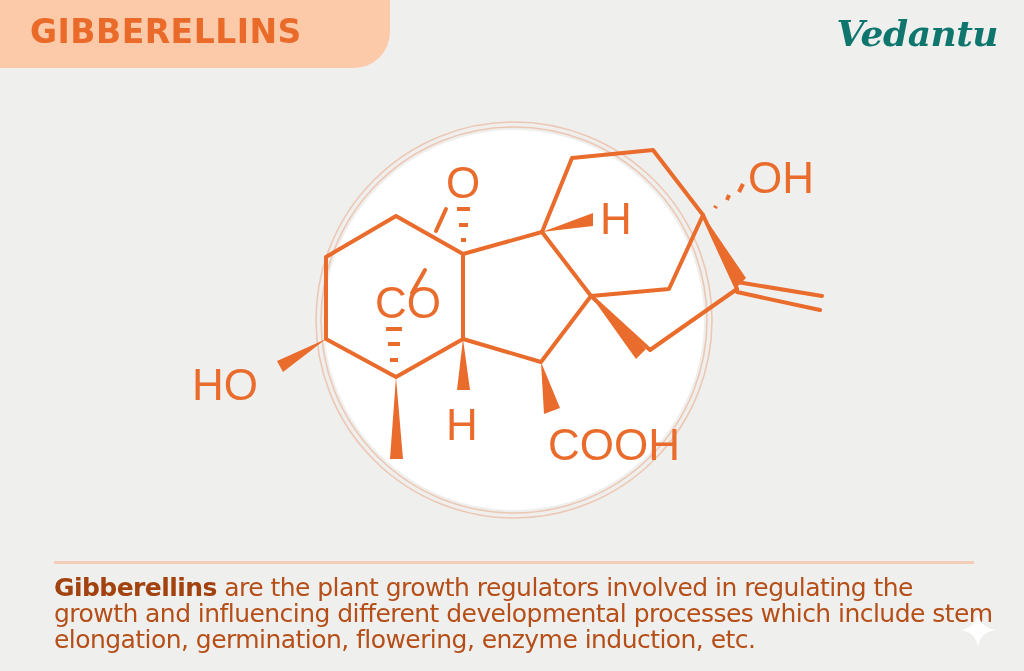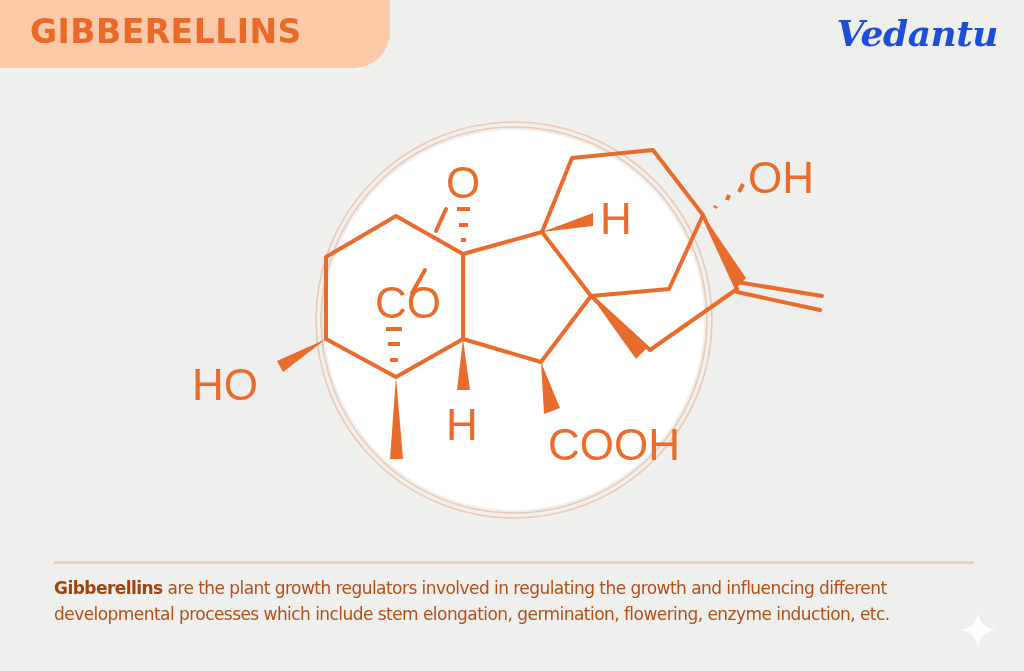--- a/index.html
+++ b/index.html
@@ -23,7 +23,7 @@
     position:absolute; right:26px; top:12px;
     font-family:"DejaVu Serif", serif;
     font-style:italic; font-weight:bold; font-size:36px;
-    color:#1d4ed8; letter-spacing:-0.5px;
+    color:#0f766e; letter-spacing:-0.5px;
   }
   .diagram { position:absolute; left:0; top:0; }
   .divider {

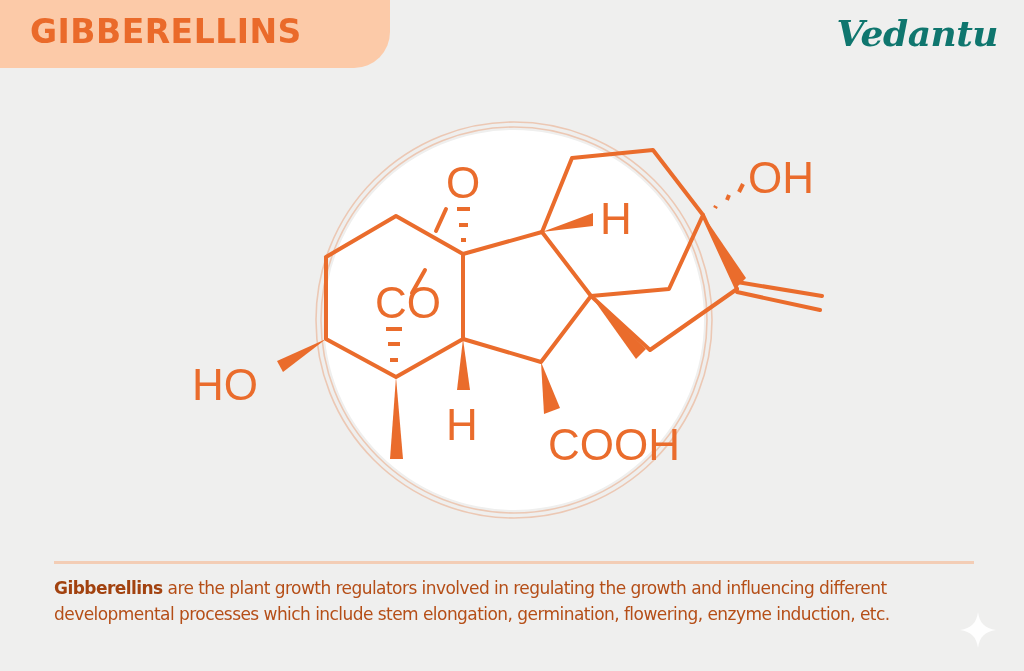--- a/index.html
+++ b/index.html
@@ -33,7 +33,7 @@
   .desc {
     position:absolute; left:54px; top:575px; width:940px;
     font-family:"DejaVu Sans", sans-serif;
-    font-size:17px; line-height:26px; color:#b54e17;
+    font-size:25px; line-height:26px; color:#b54e17;
     letter-spacing:-0.55px;
   }
   .desc b { font-weight:bold; color:#a2420f; }

